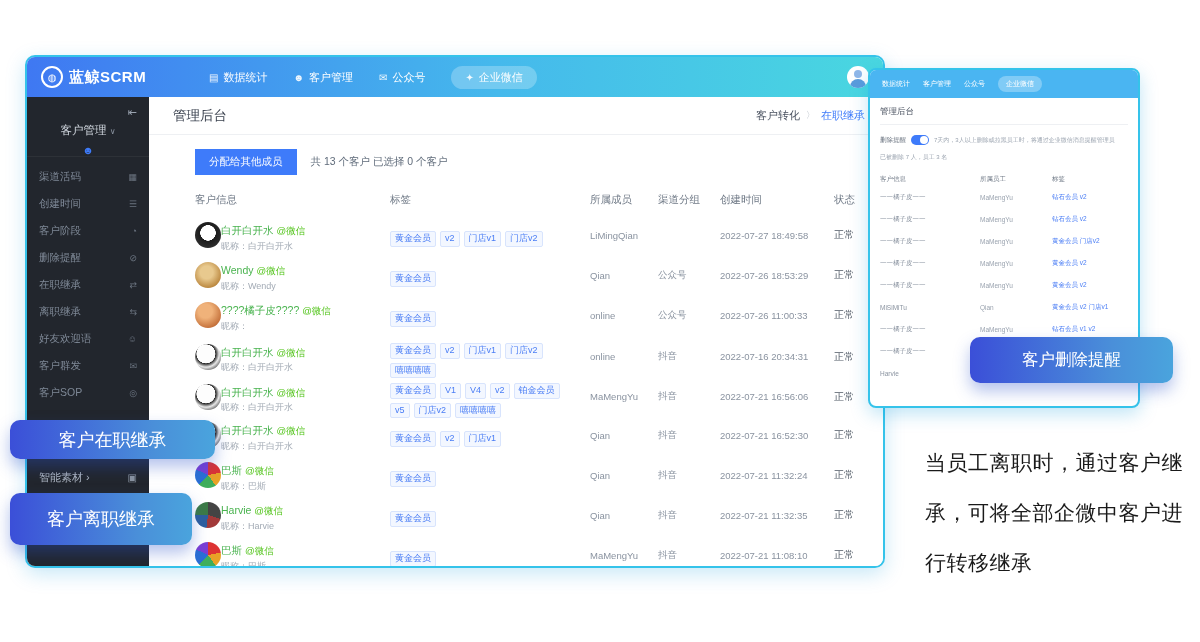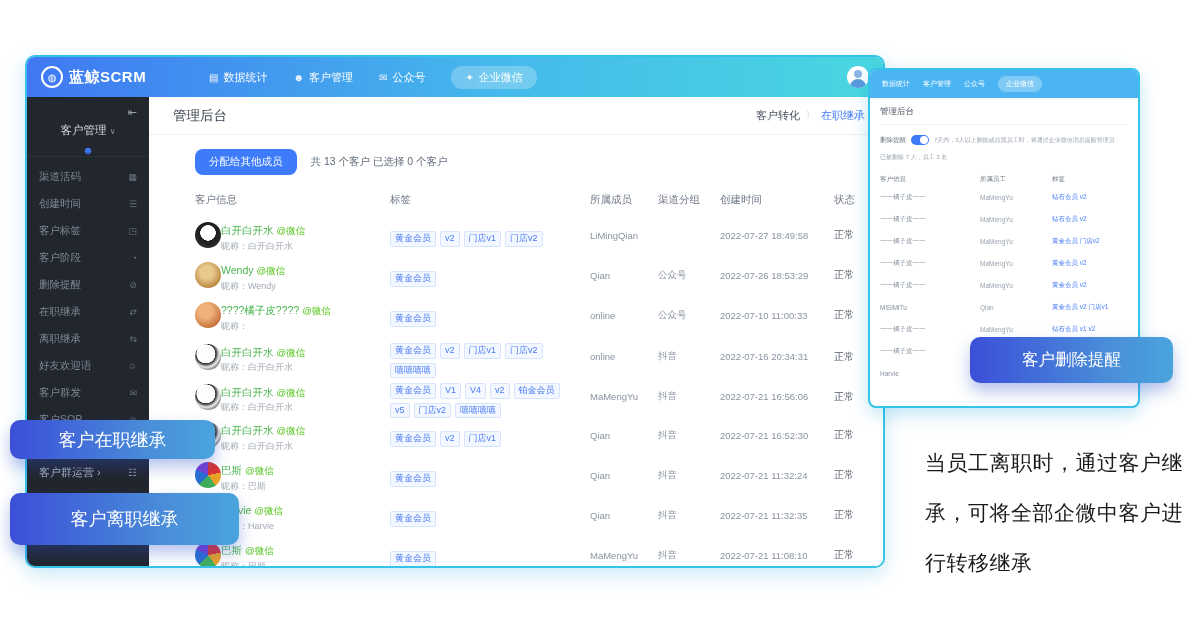--- a/index.html
+++ b/index.html
@@ -53,7 +53,7 @@
   .crumbs{ font-size:11px; display:flex; gap:6px; align-items:center; white-space:nowrap; }
   .crumb-a{ color:#4a5260; } .crumb-sep{ color:#b6bcc6; font-size:9px; } .crumb-b{ color:#3e7bfa; }
   .toolbar{ display:flex; align-items:center; gap:14px; padding:14px 0 4px 46px; }
-  .btn-primary{ background:#3e7bfa; color:#fff; font-size:10.5px; border:none; border-radius:8px;
+  .btn-primary{ background:#3e7bfa; color:#fff; font-size:10.5px; border:none; border-radius:0;
     padding:6px 14px; cursor:pointer; }
   .count-text{ font-size:10.5px; color:#5f6b7a; }
 

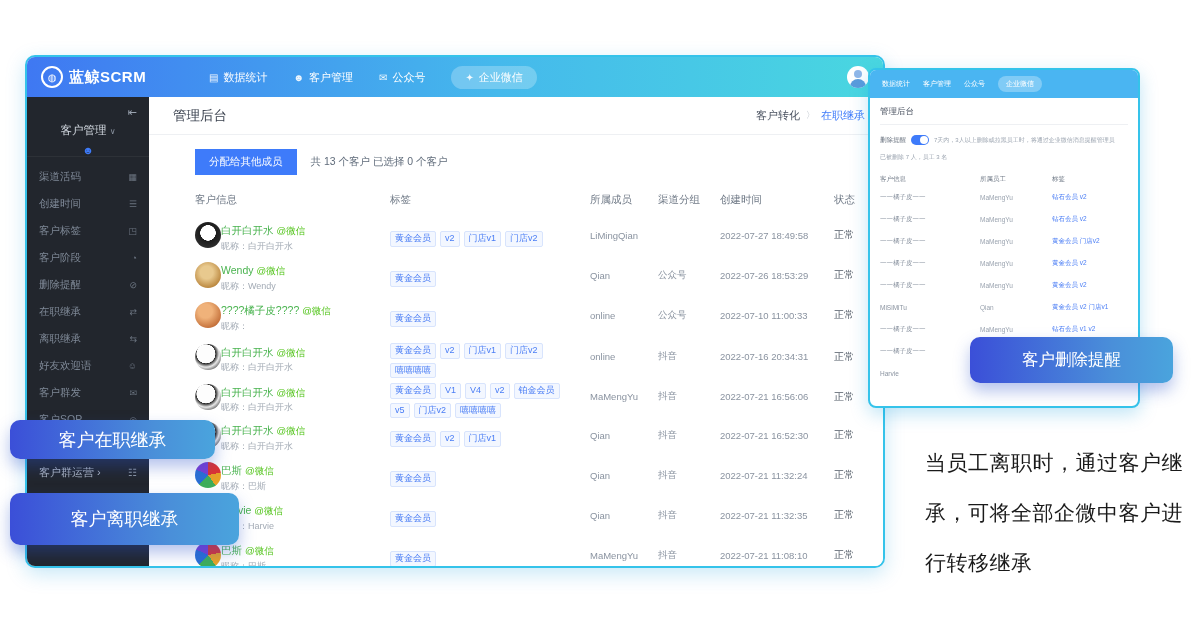--- a/index.html
+++ b/index.html
@@ -169,10 +169,6 @@
               <span class="ic">☰</span>
             </div>
             <div class="sb-item">
-              <span>客户标签</span>
-              <span class="ic">◳</span>
-            </div>
-            <div class="sb-item">
               <span>客户阶段</span>
               <span class="ic">◔</span>
             </div>

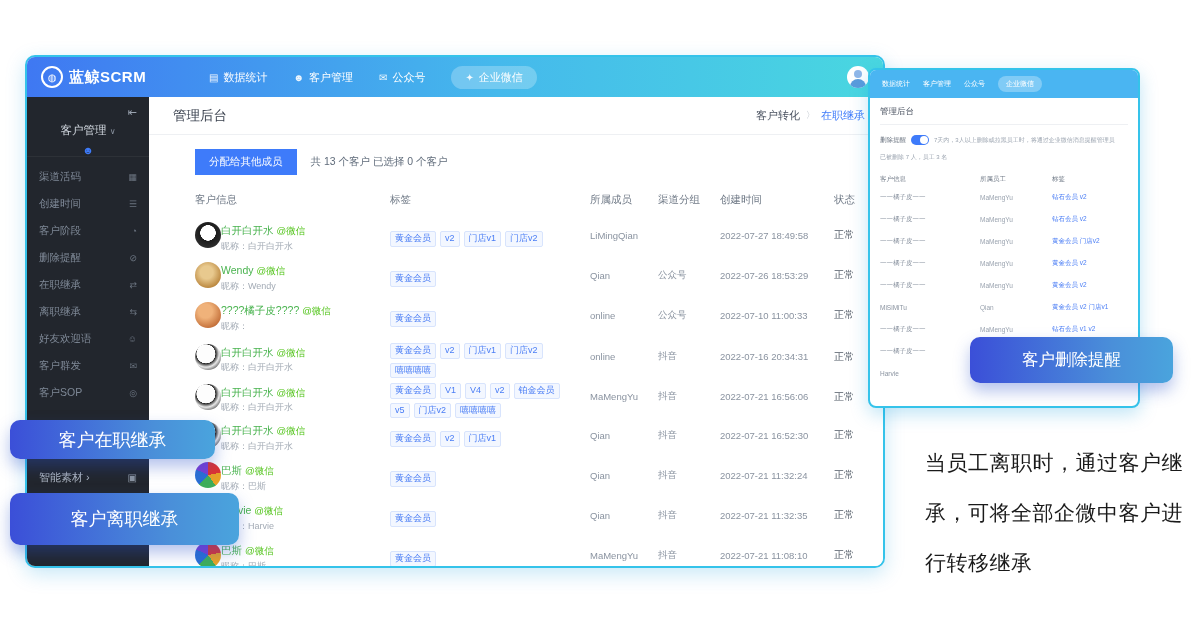--- a/index.html
+++ b/index.html
@@ -279,7 +279,7 @@
                 </div>
                 <span class="cell-member">online</span>
                 <span class="cell-channel">公众号</span>
-                <span class="cell-time">2022-07-10 11:00:33</span>
+                <span class="cell-time">2022-07-26 11:00:33</span>
                 <span class="cell-status">正常</span>
               </div>
               <div class="tbl-row">

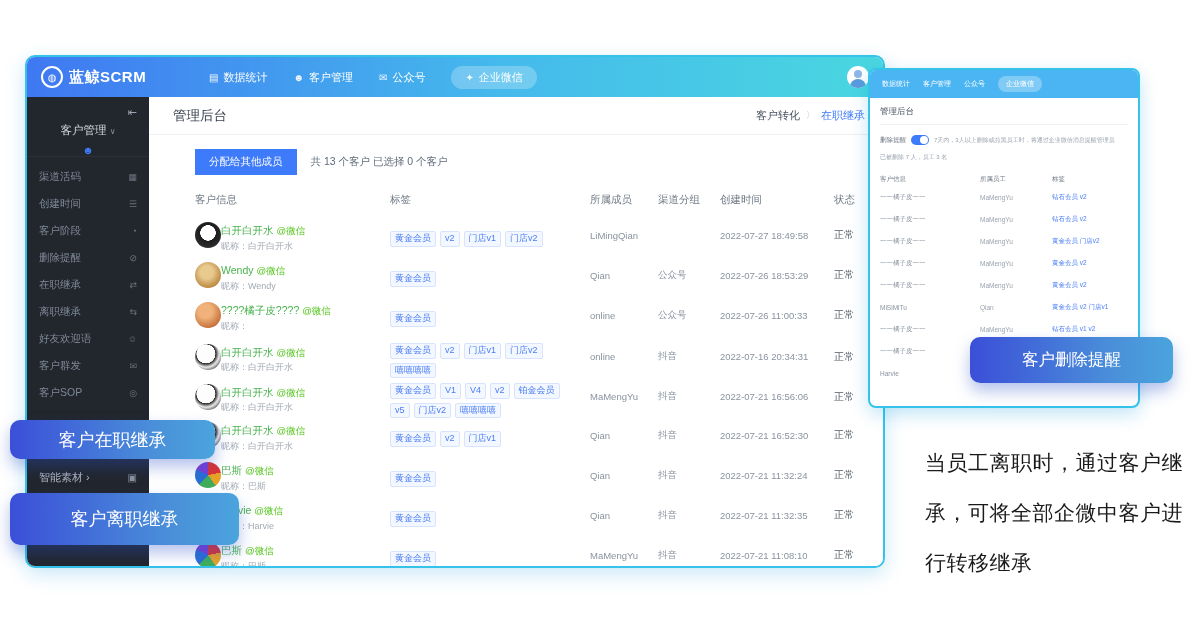--- a/index.html
+++ b/index.html
@@ -111,7 +111,7 @@
     border-radius:10px; color:#fff; z-index:3;
     box-shadow:0 8px 16px rgba(40,80,200,.35); }
   .callout-onjob{ left:10px; top:420px; width:205px; height:39px; font-size:18px; }
-  .callout-resign{ left:10px; top:493px; width:229px; height:52px; font-size:18px; }
+  .callout-resign{ left:10px; top:493px; width:182px; height:52px; font-size:18px; }
   .callout-delete{ left:970px; top:337px; width:203px; height:46px; font-size:16.5px; }
 
   

